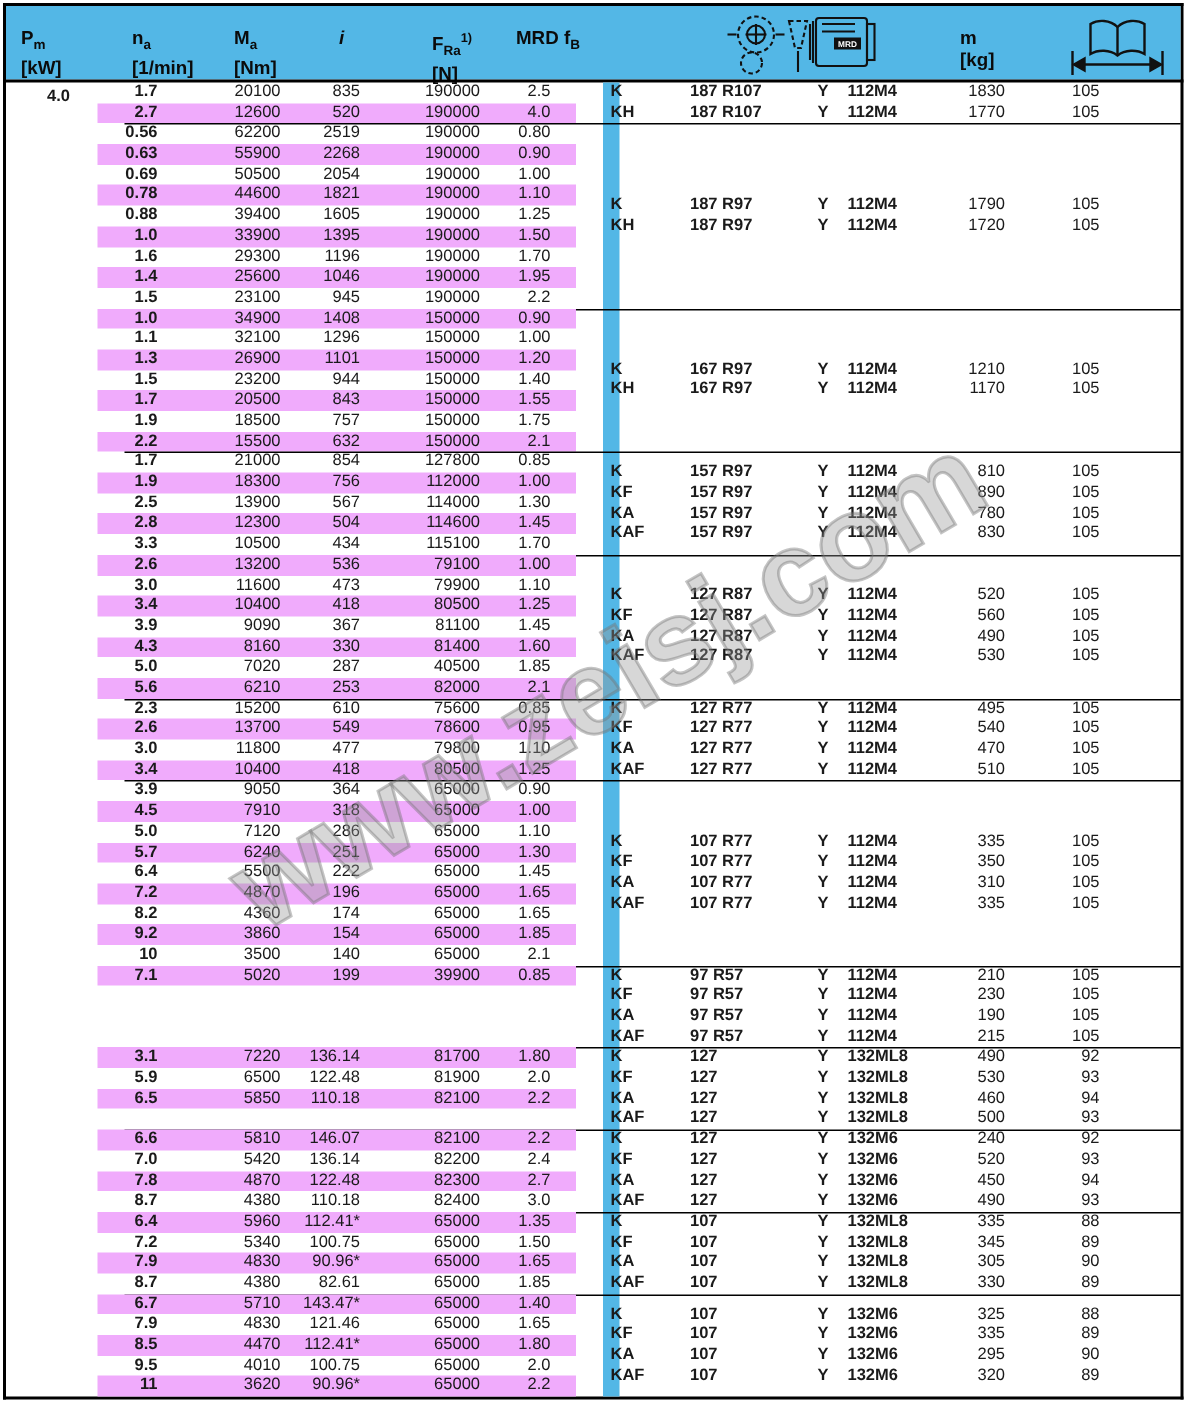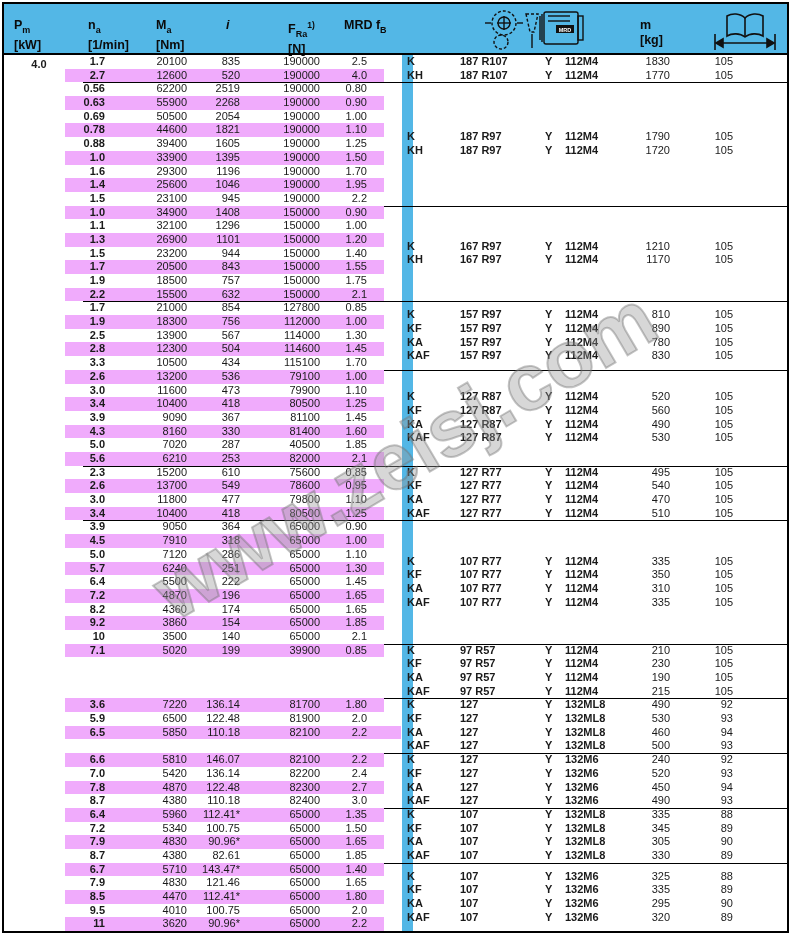--- a/index.html
+++ b/index.html
@@ -659,7 +659,7 @@
       <div class="gsep" style="top: 698.43px;"></div>
       <div class="group" style="top: 698.43px; height: 54.76px;">
         <div class="drow stripe" style="top: 0px;">
-          <span class="cell c-na">3.6</span>
+          <span class="cell c-na">3.1</span>
           <span class="cell c-ma">7220</span>
           <span class="cell c-i">136.14</span>
           <span class="cell c-fra">81700</span>

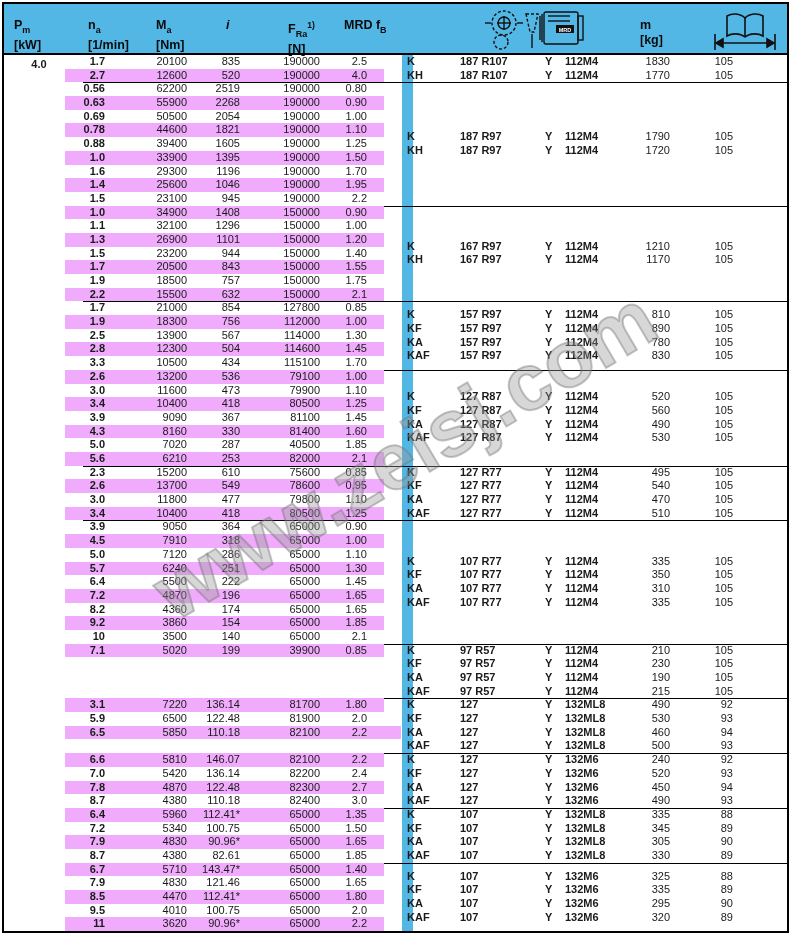--- a/index.html
+++ b/index.html
@@ -672,7 +672,7 @@
           <span class="cell c-fra">81900</span>
           <span class="cell c-mrd">2.0</span>
         </div>
-        <div class="drow stripe" style="top: 27.38px; padding-left: 17px;">
+        <div class="drow stripe" style="top: 27.38px;">
           <span class="cell c-na">6.5</span>
           <span class="cell c-ma">5850</span>
           <span class="cell c-i">110.18</span>

